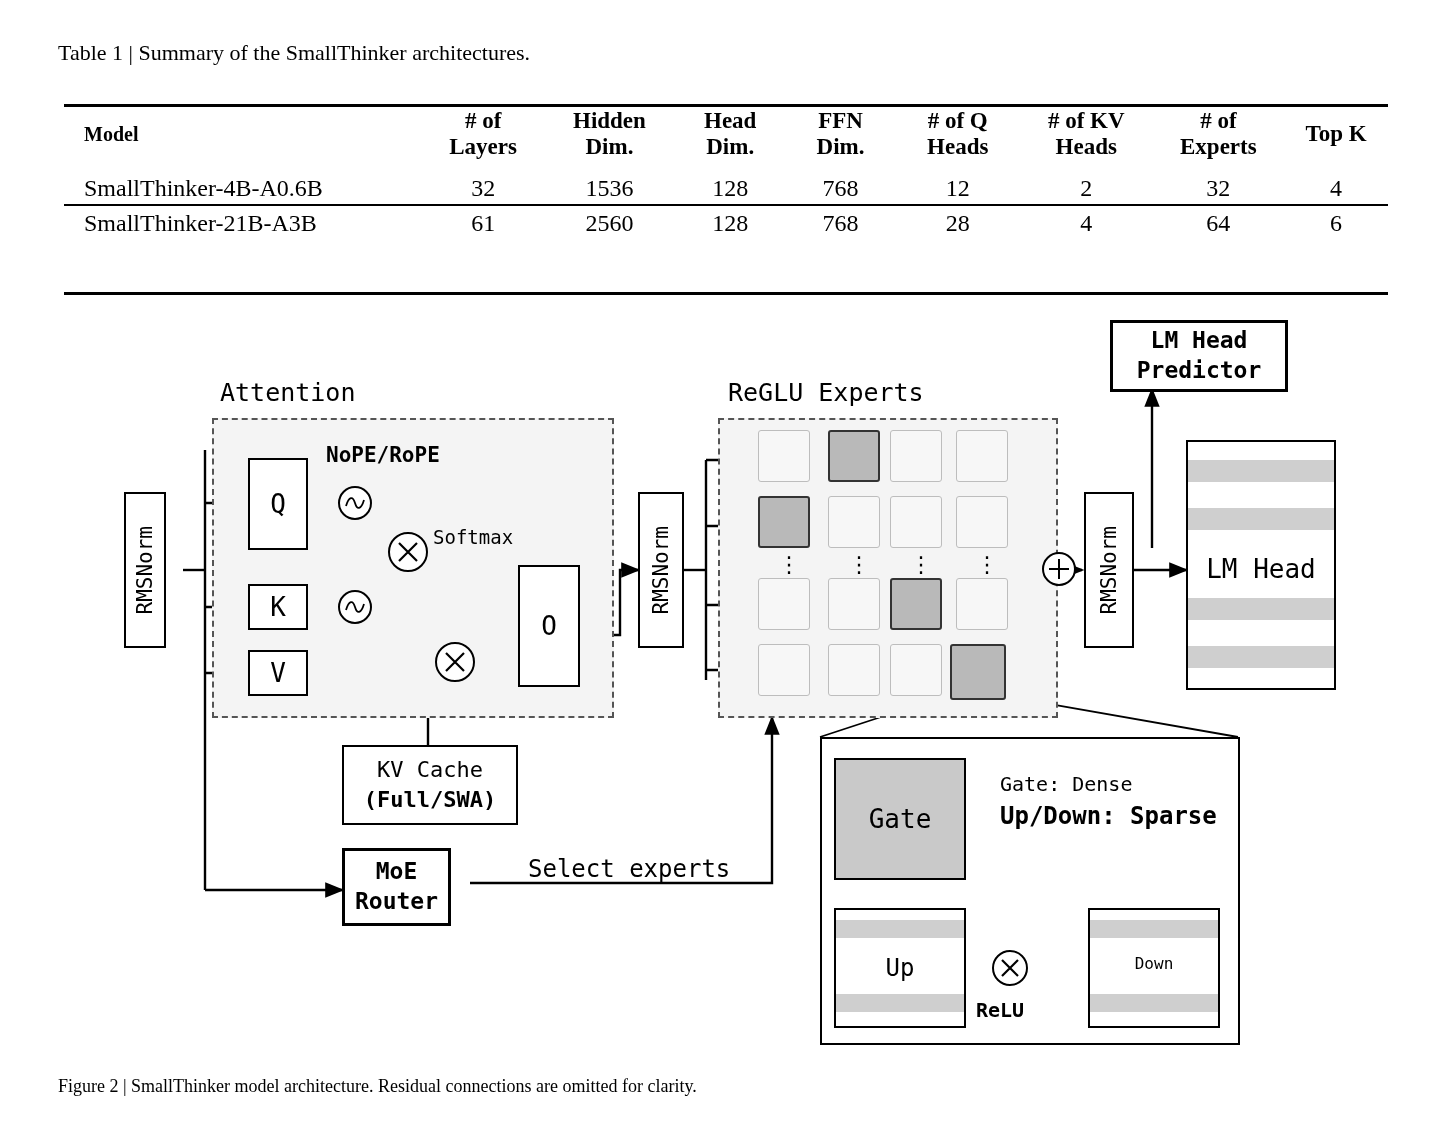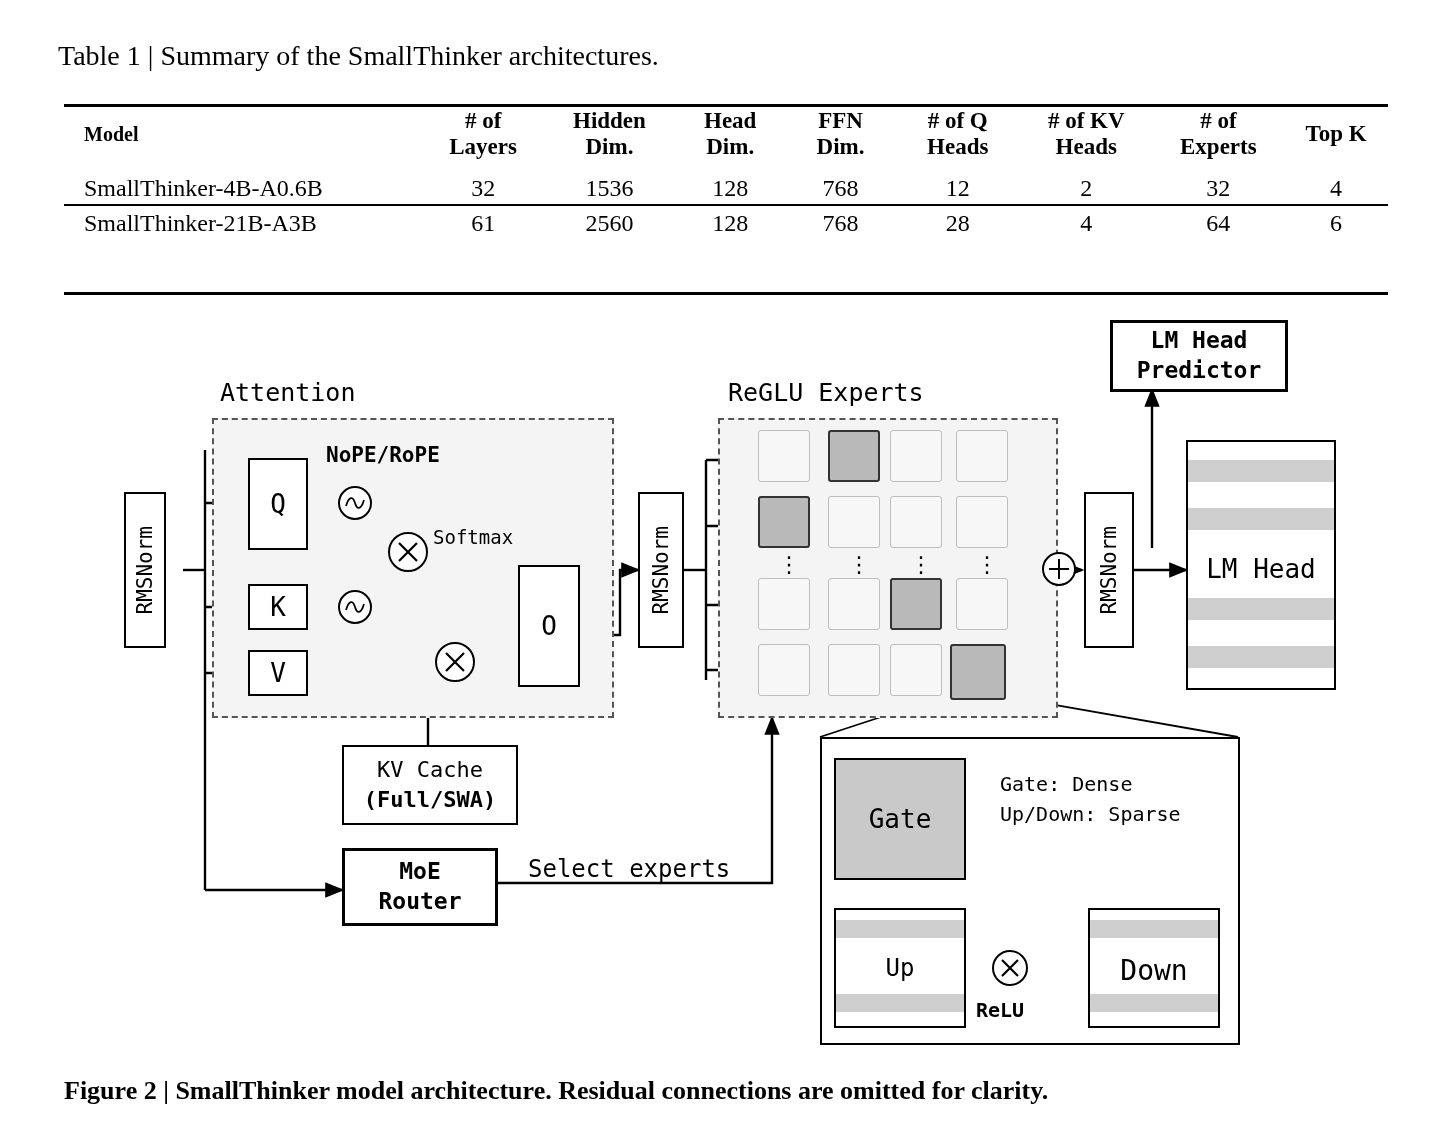--- a/index.html
+++ b/index.html
@@ -26,7 +26,7 @@
     position: absolute;
     left: 58px;
     top: 40px;
-    font-size: 28px;
+    font-size: 22px;
     font-family: "Liberation Serif", serif;
   }
   table.arch {

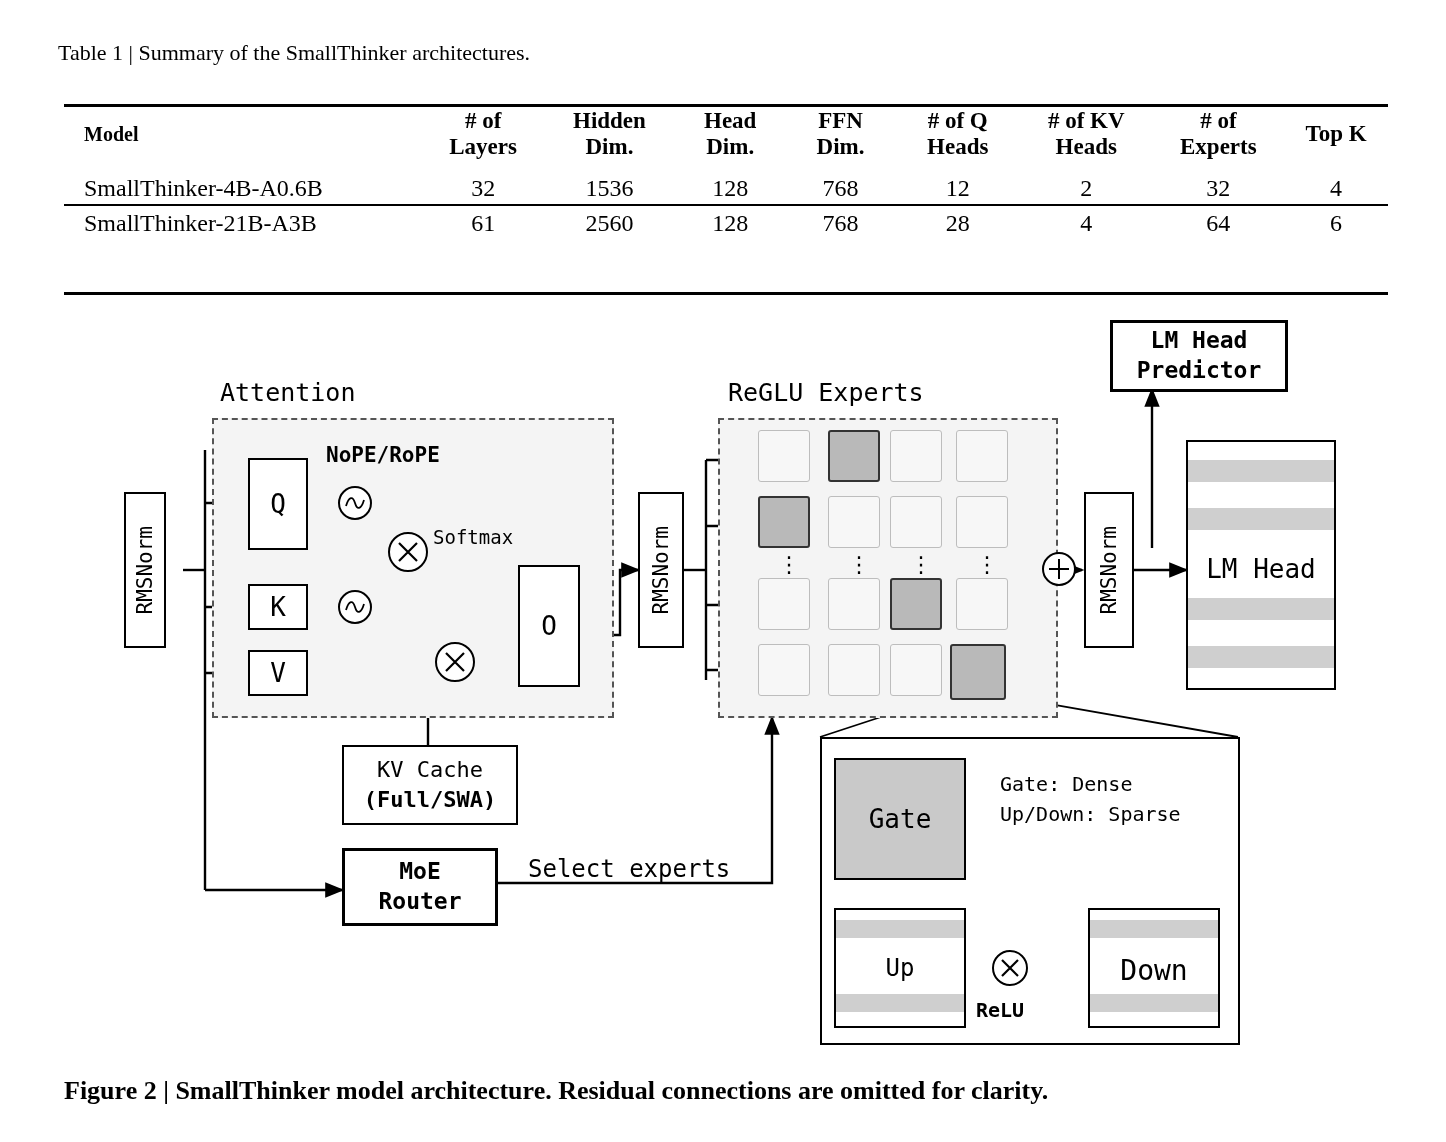--- a/index.html
+++ b/index.html
@@ -436,7 +436,7 @@
       <span>Gate</span>
     </div>
     <div class="label" style="left:1000px; top:472px; font-size:20px;">Gate: Dense</div>
-    <div class="label" style="left:1000px; top:502px; font-size:20px; font-weight:normal;text-align:right;">Up/Down: Sparse</div>
+    <div class="label" style="left:1000px; top:502px; font-size:24px; font-weight:bold;text-align:right;">Up/Down: Sparse</div>
 
     <div class="stripes" style="left:834px; top:608px; width:132px; height:120px;">
       <div class="stripe" style="top:10px; height:18px;"></div>

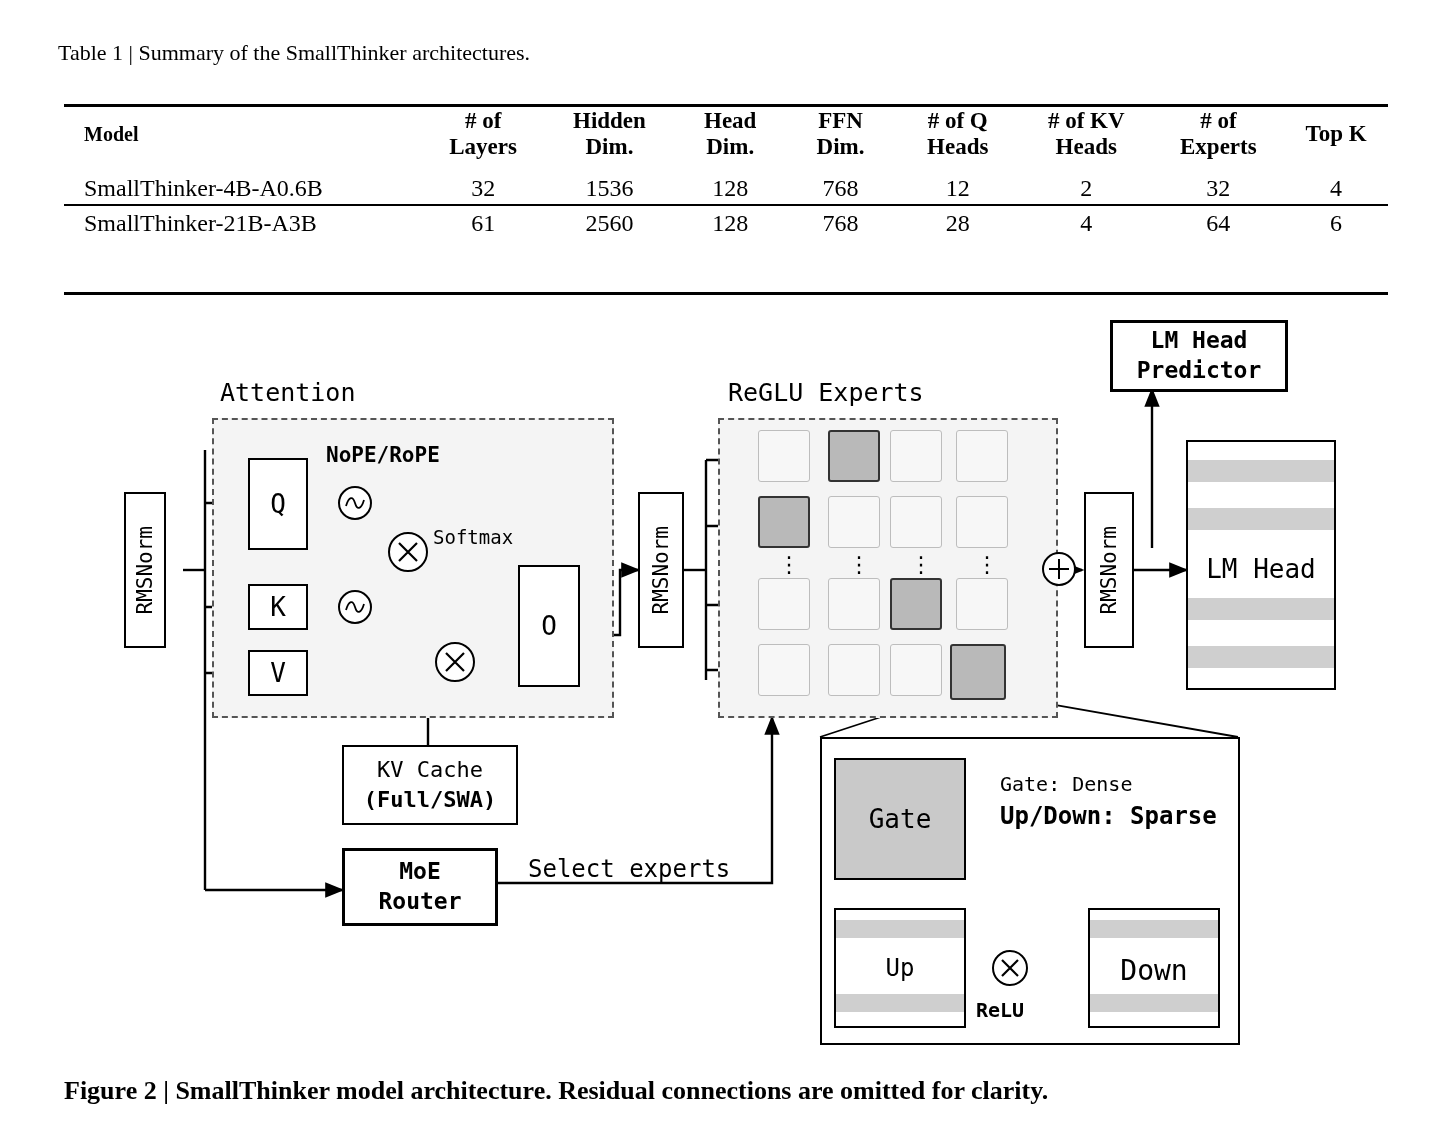--- a/index.html
+++ b/index.html
@@ -369,7 +369,7 @@
       <span style="font-weight:bold;">(Full/SWA)</span>
     </div>
 
-    <div class="box" style="left:342px; top:548px; width:156px; height:78px; flex-direction:column; font-weight:bold; font-size:23px; line-height:1.3; border-width:3px;">
+    <div class="box" style="left:342px; top:548px; width:109px; height:78px; flex-direction:column; font-weight:bold; font-size:23px; line-height:1.3; border-width:3px;">
       <span>MoE</span>
       <span>Router</span>
     </div>

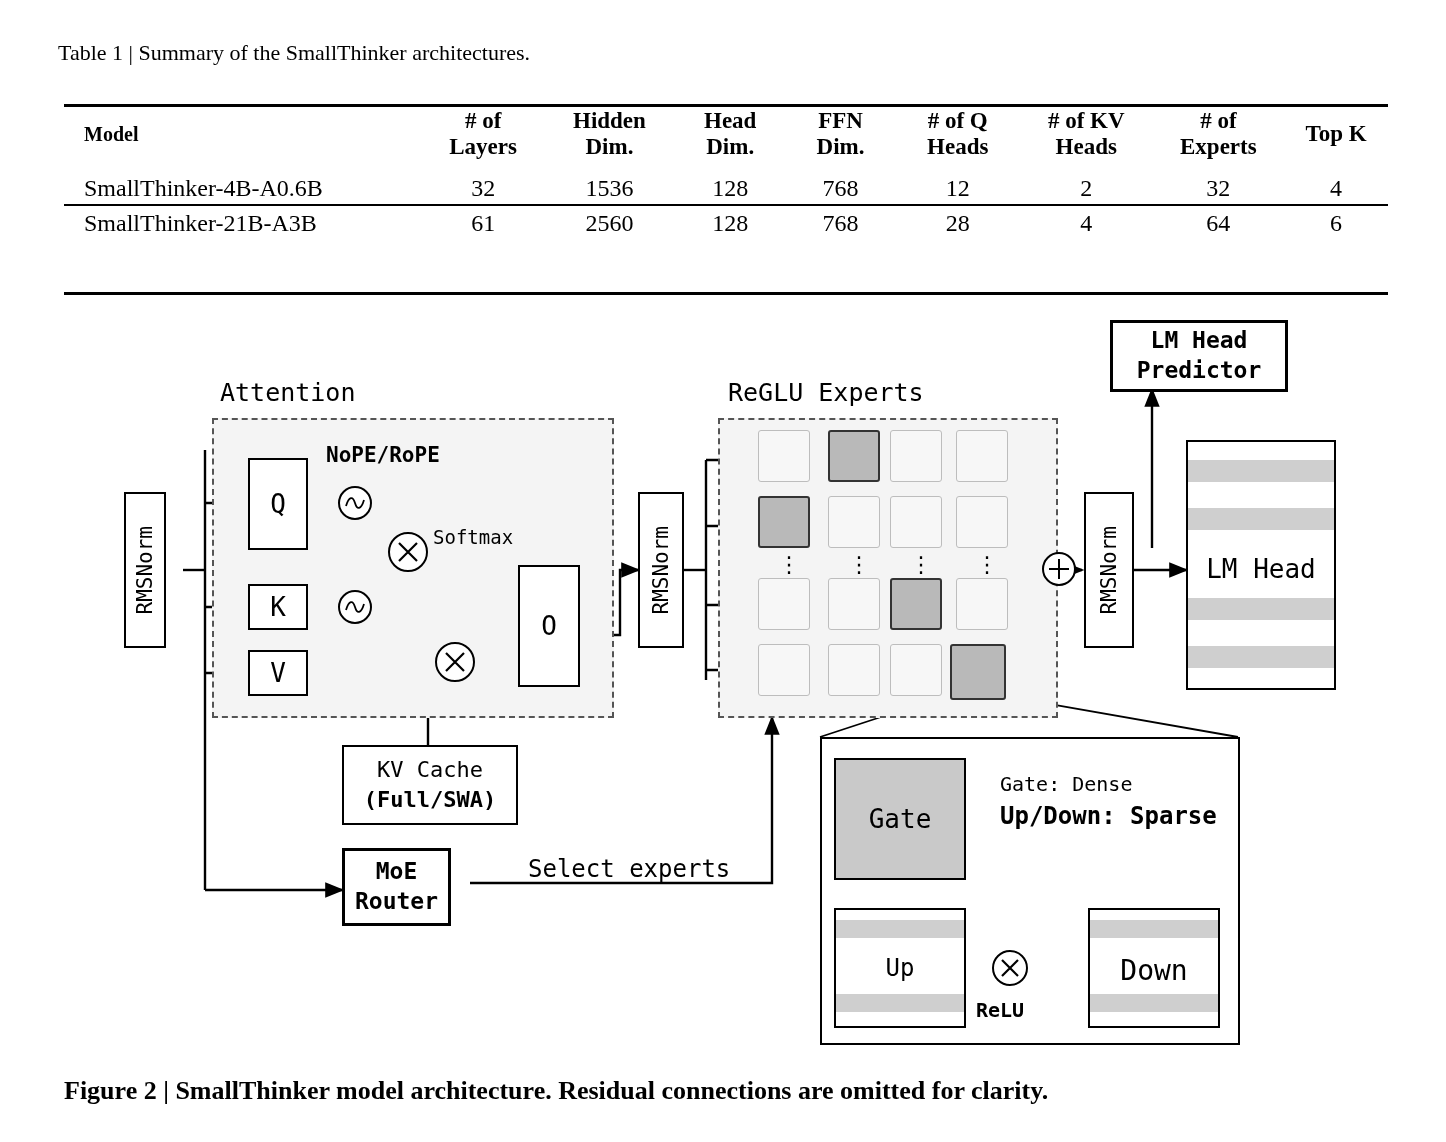--- a/index.html
+++ b/index.html
@@ -454,7 +454,7 @@
     <div class="stripes" style="left:1088px; top:608px; width:132px; height:120px;">
       <div class="stripe" style="top:10px; height:18px;"></div>
       <div class="stripe" style="top:84px; height:18px;"></div>
-      <div class="txt" style="top:44px; font-size:28px;">Down</div>
+      <div class="txt" style="top:44px; font-size:16px;">Down</div>
     </div>
 
   </div>

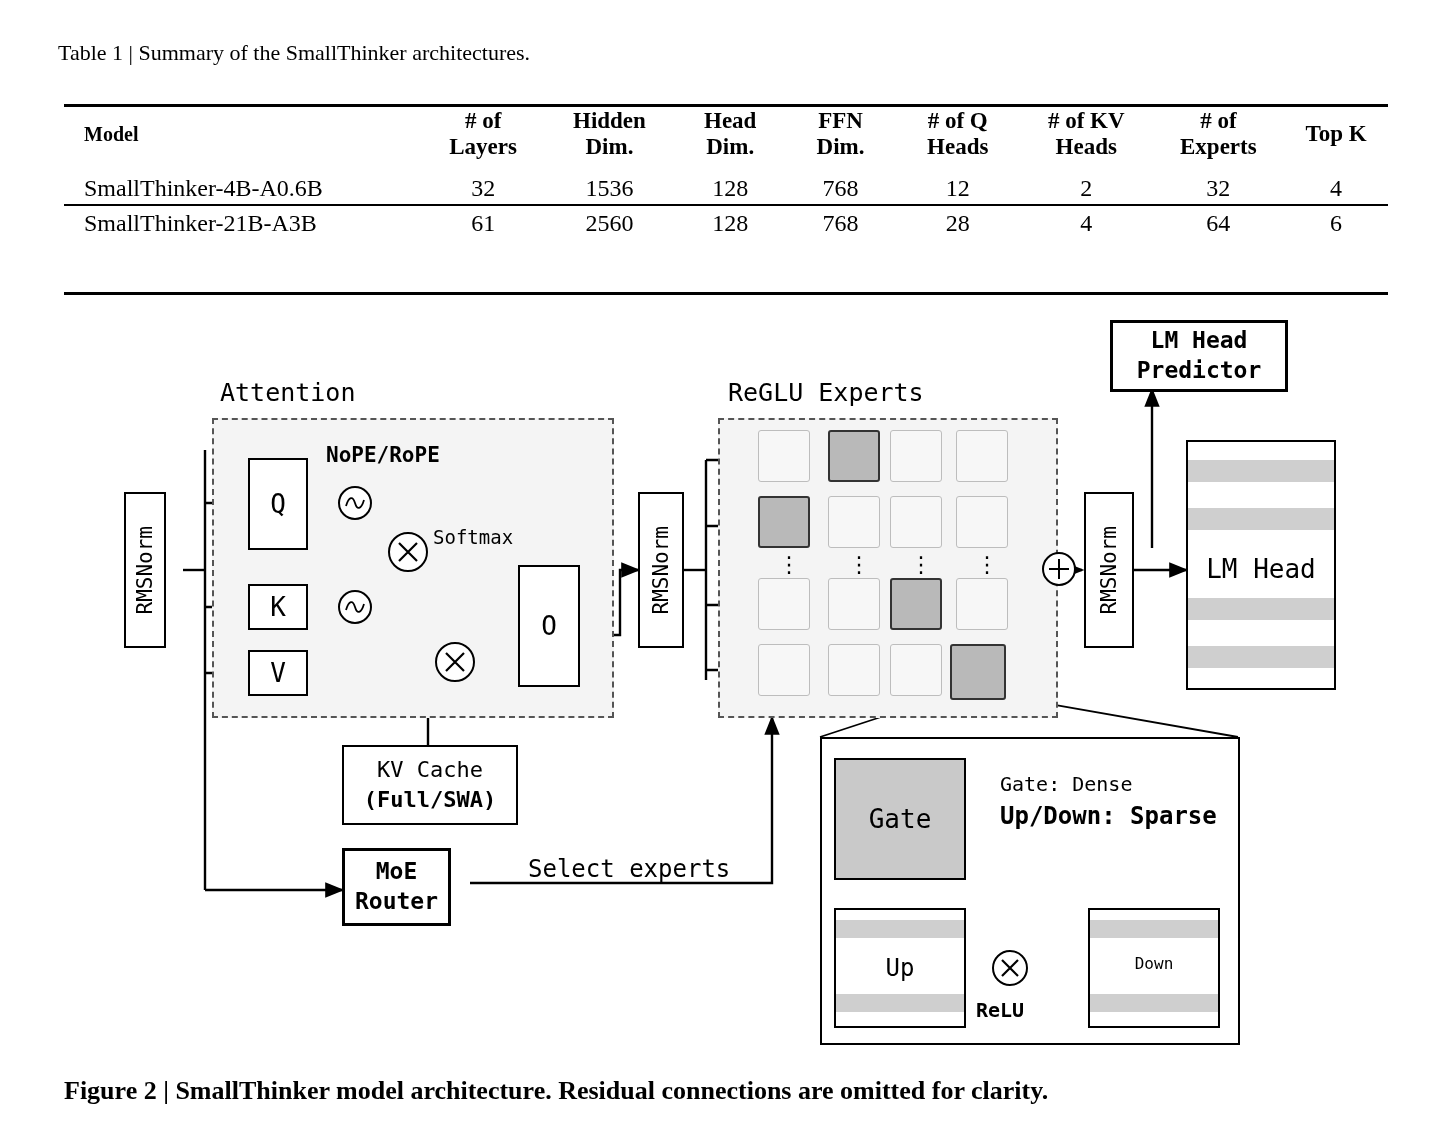--- a/index.html
+++ b/index.html
@@ -169,11 +169,10 @@
 
   .fig-caption {
     position: absolute;
-    left: 64px;
+    left: 58px;
     top: 1076px;
-    font-size: 26px;
+    font-size: 18px;
     font-family: "Liberation Serif", serif;
-    font-weight: bold;
   }
 </style>
 </head>

